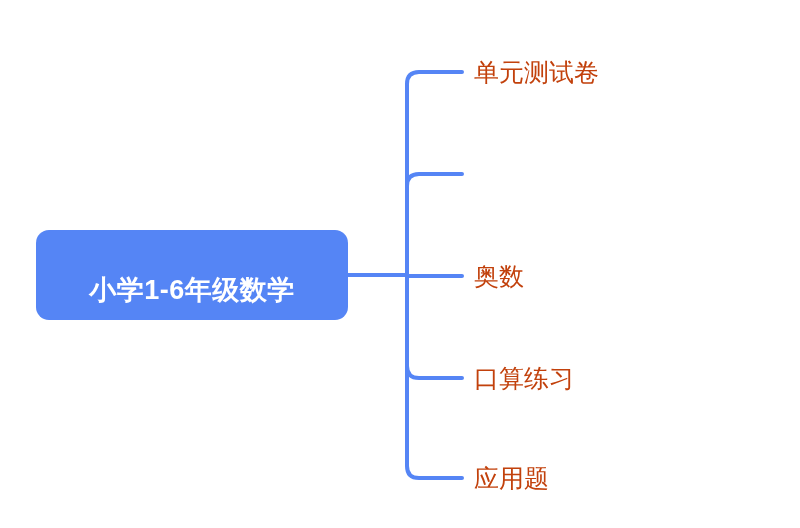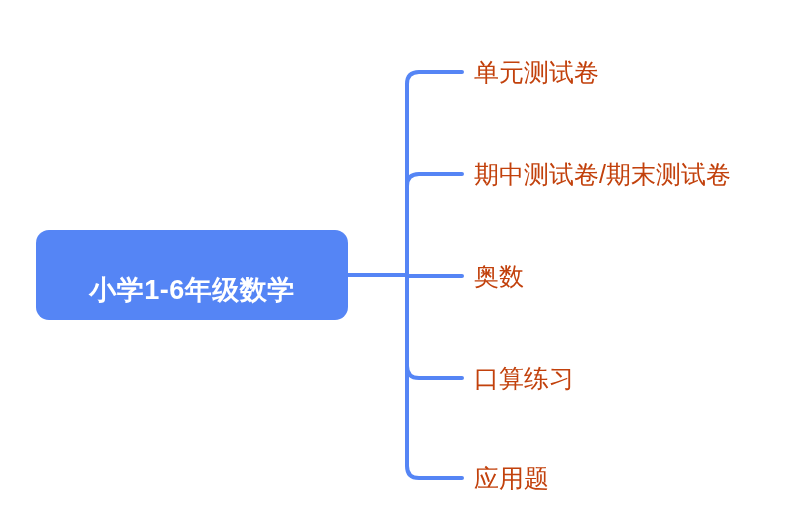--- a/index.html
+++ b/index.html
@@ -87,7 +87,6 @@
 
   <div class="branch-label" style="top:72px;">单元测试卷</div>
 
-  <div class="branch-label" style="top:174px;">期中测试卷/期末测试卷</div>
 
   <div class="branch-label" style="top:276px;">奥数</div>
 

